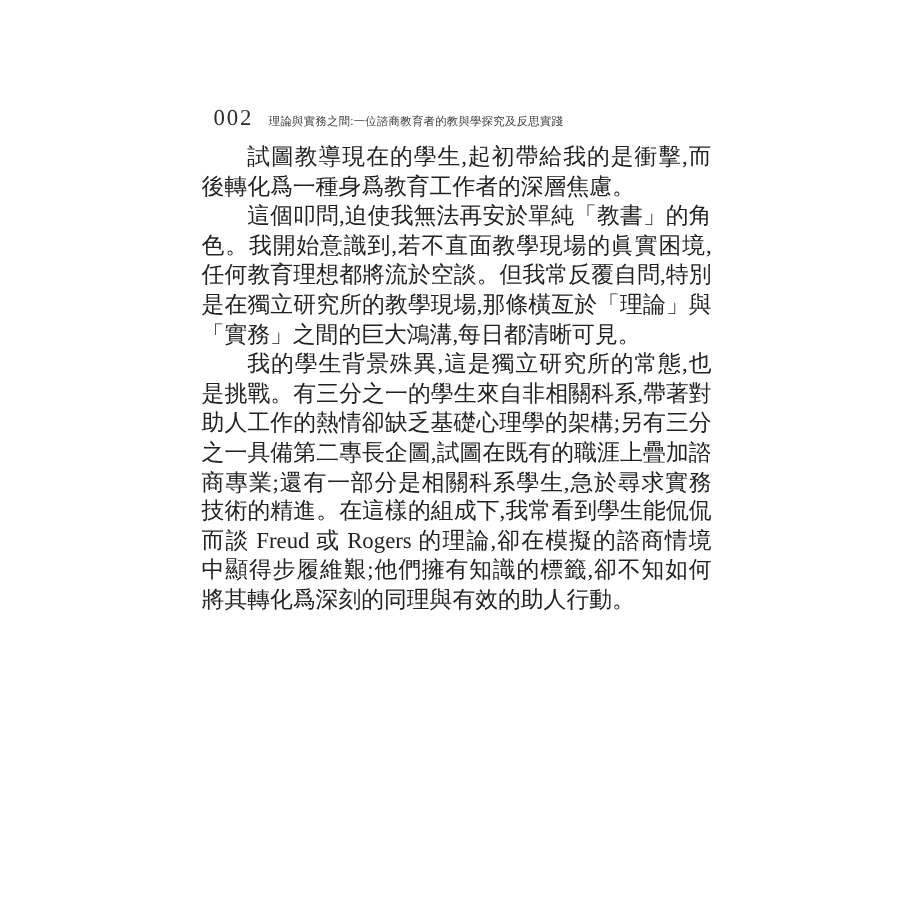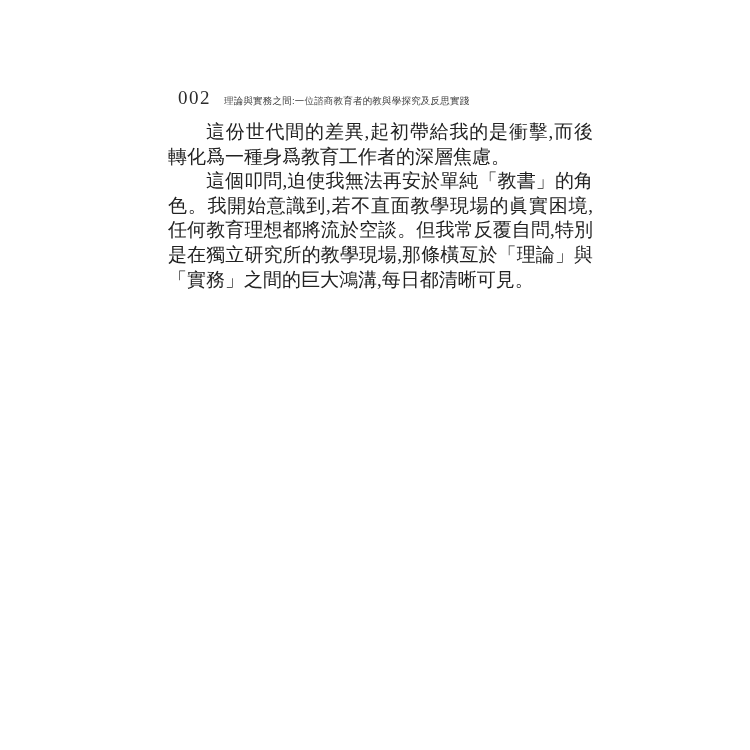--- a/index.html
+++ b/index.html
@@ -64,7 +64,7 @@
   </div>
 
   <div class="body-text" id="paragraphs">
-      <p>這份世代間的差異,起初帶給我的是衝擊,而後轉化爲一種身爲教育工作者的深層焦慮。</p>
+      <p>試圖教導現在的學生,起初帶給我的是衝擊,而後轉化爲一種身爲教育工作者的深層焦慮。</p>
       <p>這個叩問,迫使我無法再安於單純「教書」的角色。我開始意識到,若不直面教學現場的眞實困境,任何教育理想都將流於空談。但我常反覆自問,特別是在獨立研究所的教學現場,那條橫亙於「理論」與「實務」之間的巨大鴻溝,每日都清晰可見。</p>
     </div>
 

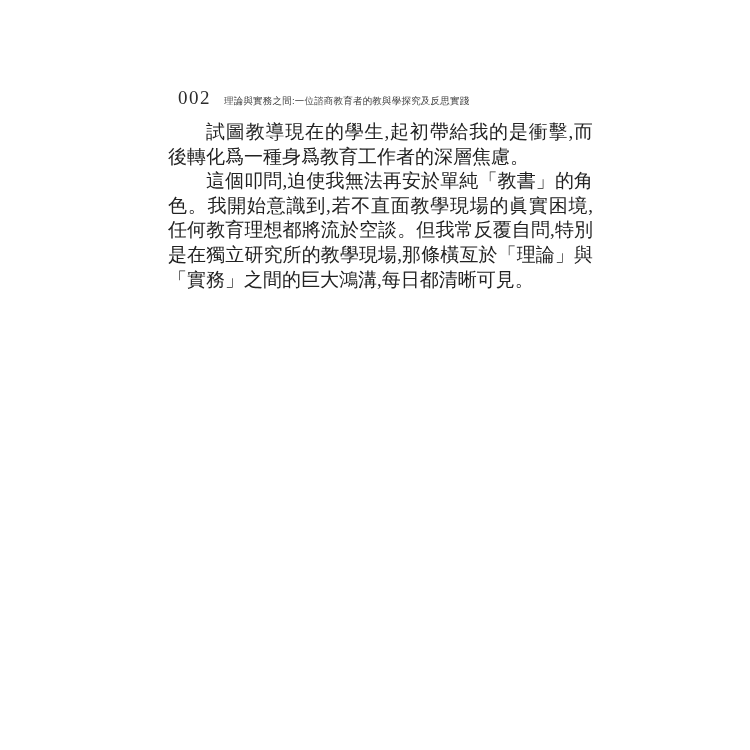--- a/index.html
+++ b/index.html
@@ -66,6 +66,7 @@
   <div class="body-text" id="paragraphs">
       <p>試圖教導現在的學生,起初帶給我的是衝擊,而後轉化爲一種身爲教育工作者的深層焦慮。</p>
       <p>這個叩問,迫使我無法再安於單純「教書」的角色。我開始意識到,若不直面教學現場的眞實困境,任何教育理想都將流於空談。但我常反覆自問,特別是在獨立研究所的教學現場,那條橫亙於「理論」與「實務」之間的巨大鴻溝,每日都清晰可見。</p>
+      <p>我的學生背景殊異,這是獨立研究所的常態,也是挑戰。有三分之一的學生來自非相關科系,帶著對助人工作的熱情卻缺乏基礎心理學的架構;另有三分之一具備第二專長企圖,試圖在既有的職涯上疊加諮商專業;還有一部分是相關科系學生,急於尋求實務技術的精進。在這樣的組成下,我常看到學生能侃侃而談 Freud 或 Rogers 的理論,卻在模擬的諮商情境中顯得步履維艱;他們擁有知識的標籤,卻不知如何將其轉化爲深刻的同理與有效的助人行動。</p>
     </div>
 
 </div>

